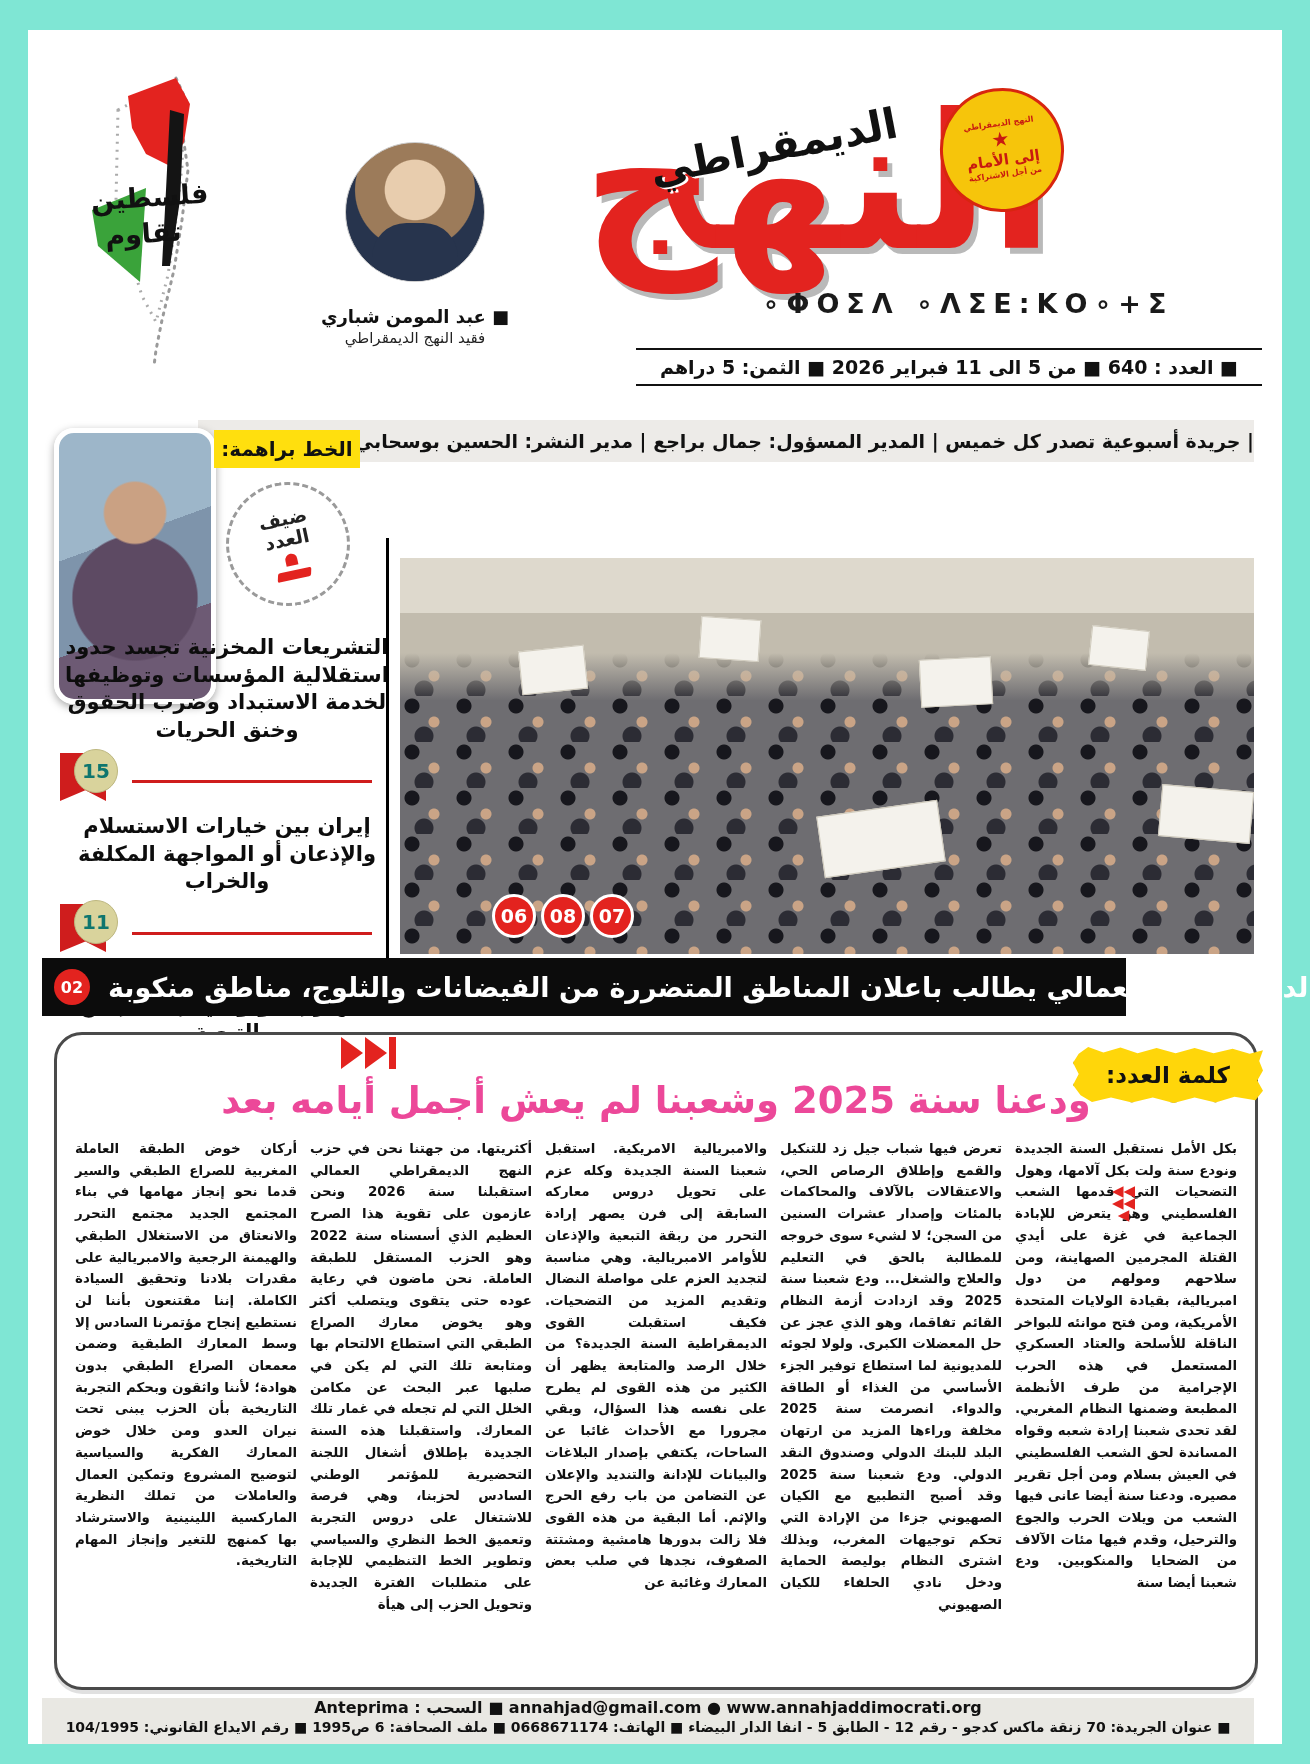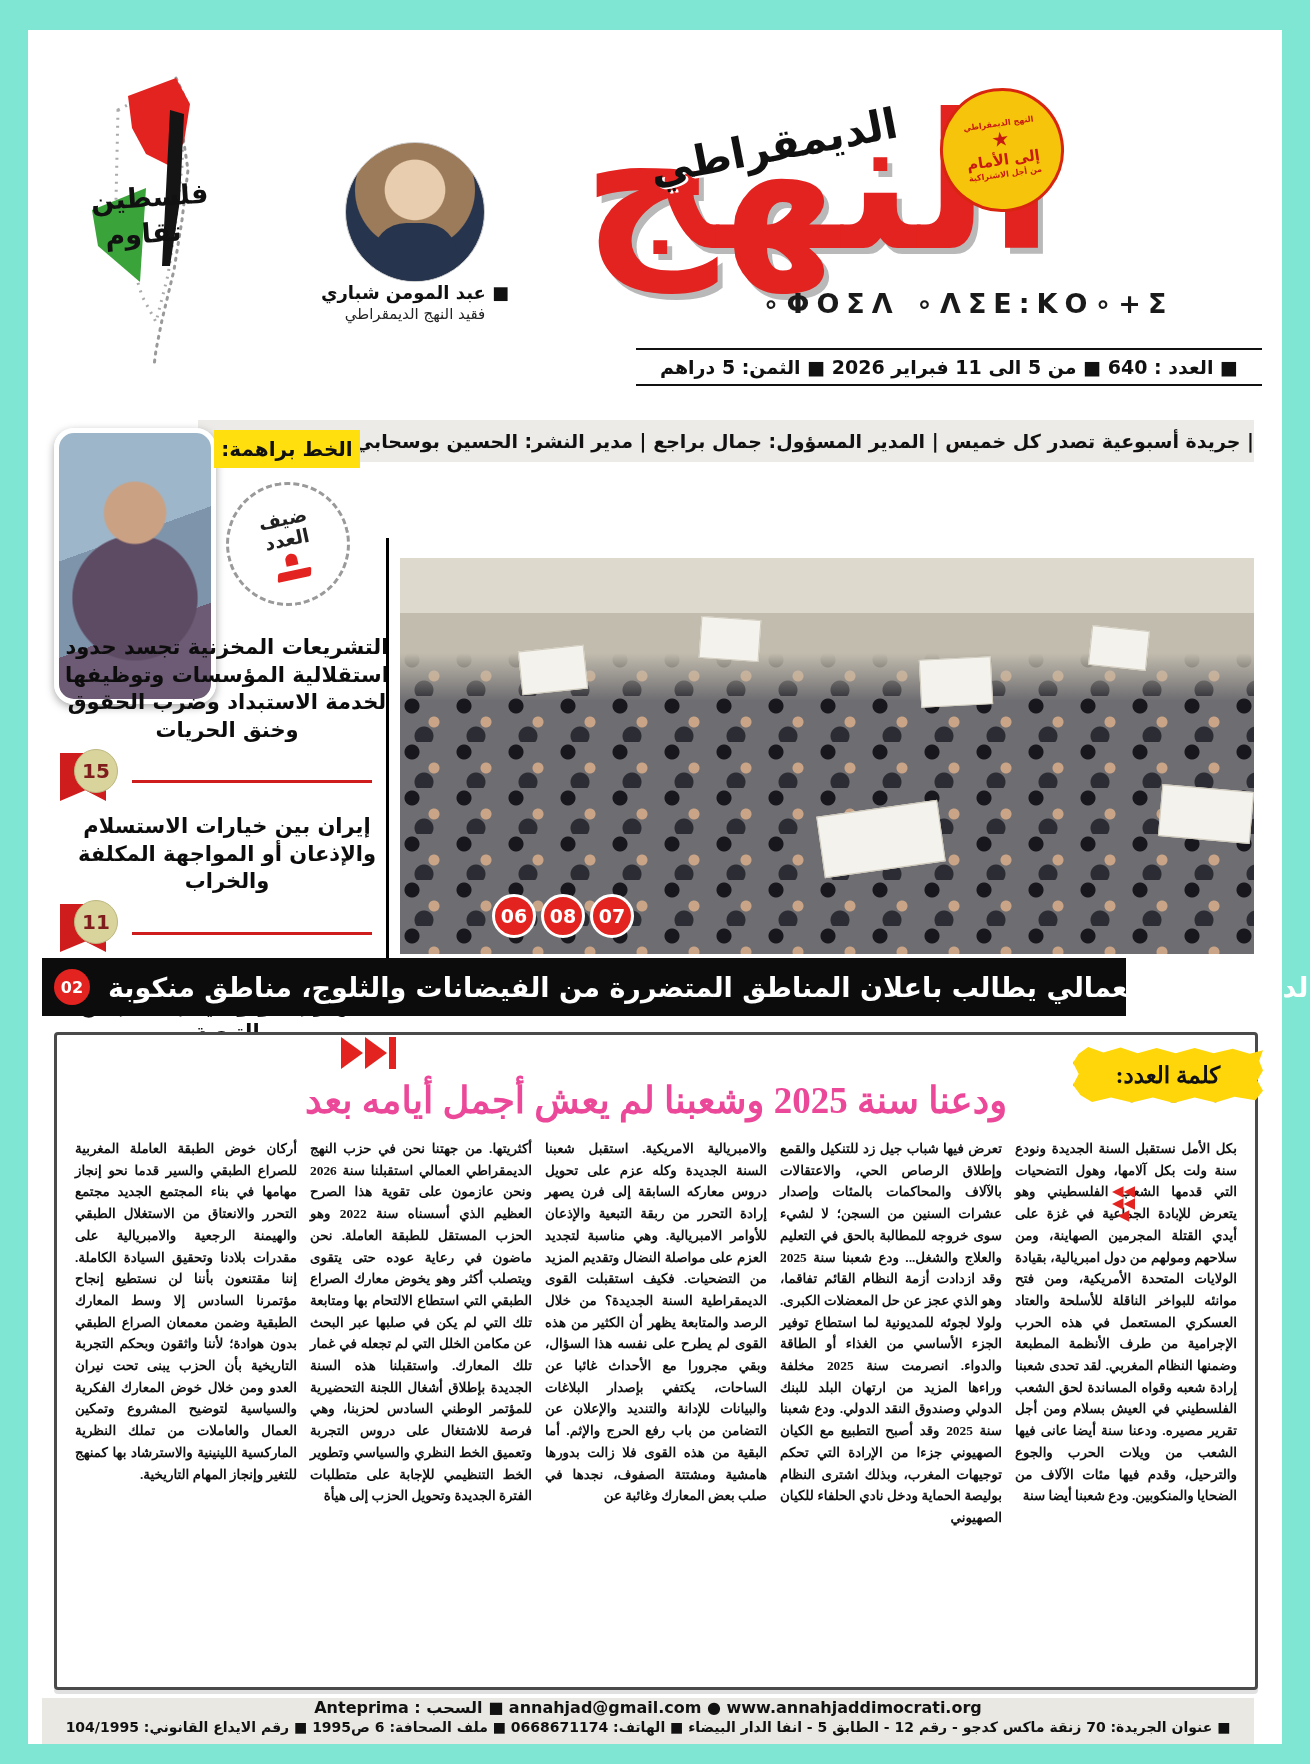--- a/index.html
+++ b/index.html
@@ -29,7 +29,7 @@
   }
   .portrait-img::after{content:"";position:absolute;left:50%;top:58%;width:86px;height:86px;
     transform:translateX(-50%);border-radius:40% 40% 0 0;background:#27344d;}
-  .portrait-name{font-weight:900;font-size:18px;color:#111;margin-top:0;direction:rtl;}
+  .portrait-name{font-weight:900;font-size:18px;color:#111;margin-top:24px;direction:rtl;}
   .portrait-cap{font-size:15px;color:#222;direction:rtl;margin-top:2px;}
   .logo-main{
     position:absolute;left:440px;top:18px;width:700px;height:280px;

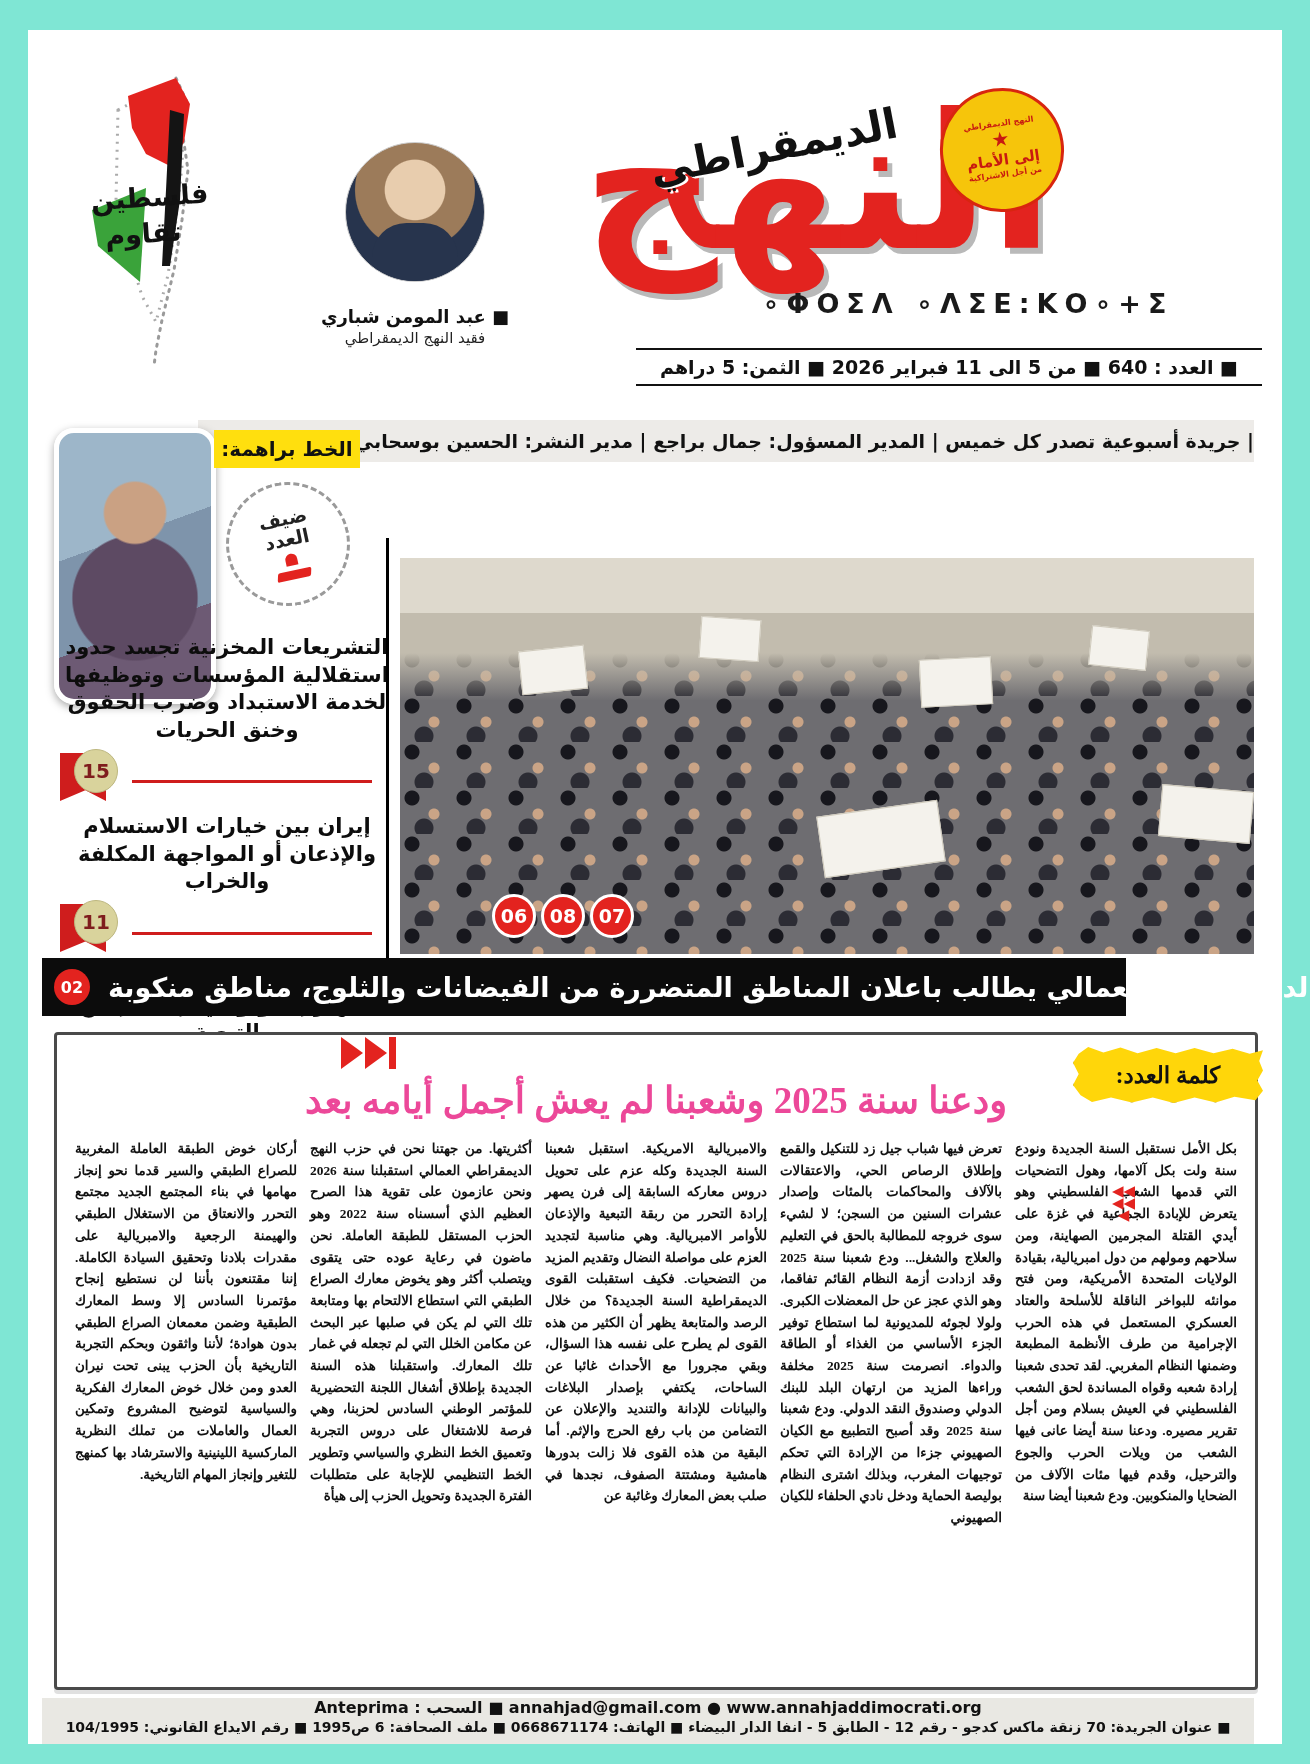--- a/index.html
+++ b/index.html
@@ -103,7 +103,7 @@
     clip-path:polygon(0 0,100% 0,100% 60%,100% 100%,55% 78%,0 100%);}
   .badge{
     position:absolute;left:14px;top:0;width:42px;height:42px;border-radius:50%;
-    background:#d9d39c;border:1px solid #bdb77f;color:#7f1d1d;
+    background:#d9d39c;border:1px solid #bdb77f;color:#0f766e;
     font-weight:900;font-size:20px;display:flex;align-items:center;justify-content:center;
   }
   .redline{height:3px;background:#cf1d1d;flex:1;margin-left:14px;margin-right:24px;margin-top:14px;}

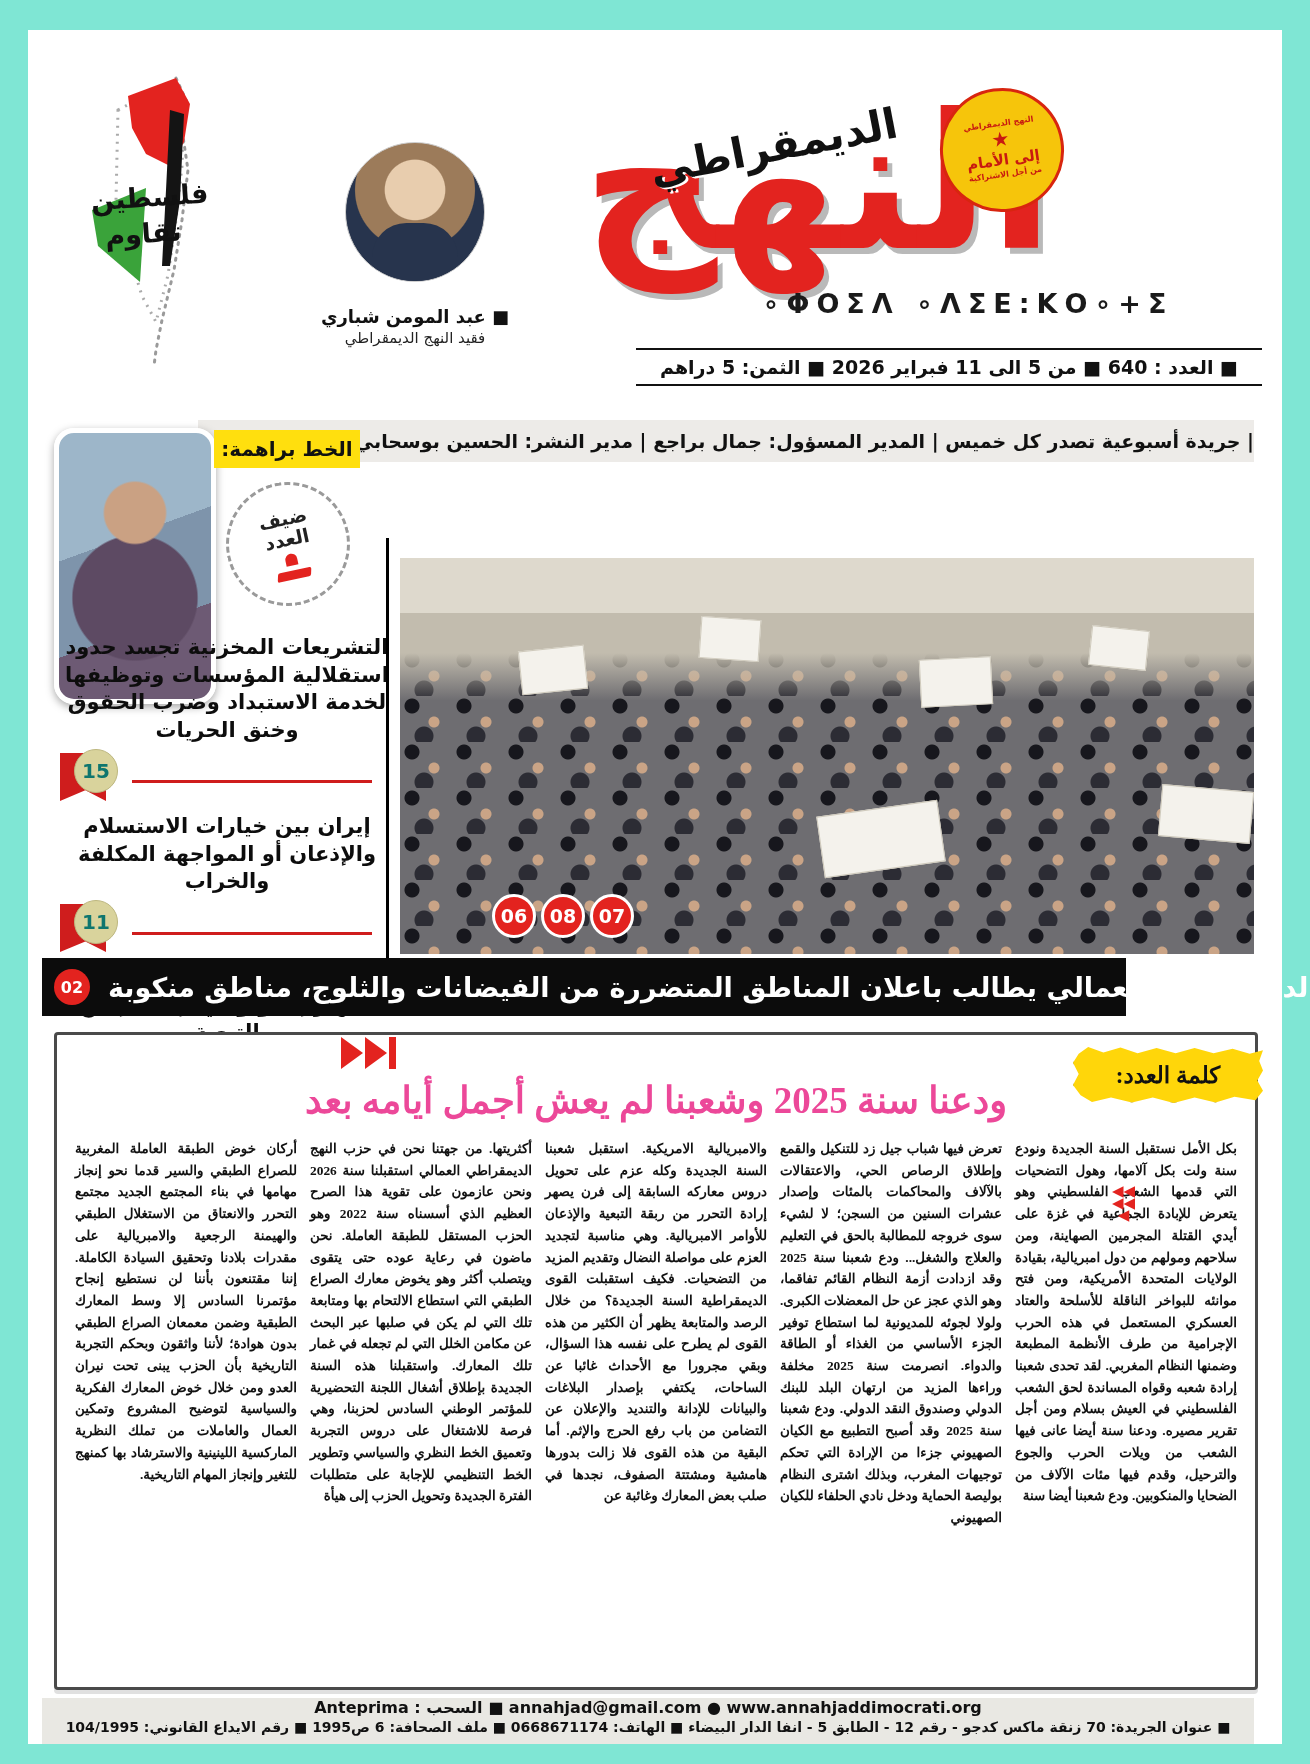--- a/index.html
+++ b/index.html
@@ -144,9 +144,8 @@
   
   .edit-box{
     position:absolute;left:26px;top:1002px;width:1198px;height:652px;
-    border:3px solid #4a4a4a;border-radius:4px;background:#fff;
+    border:3px solid #4a4a4a;border-radius:28px;background:#fff;
     box-shadow:0 4px 0 rgba(0,0,0,.12);
-    font-family:Liberation Serif, serif;
   }
   .kalima{
     position:absolute;right:-8px;top:12px;width:190px;height:56px;

